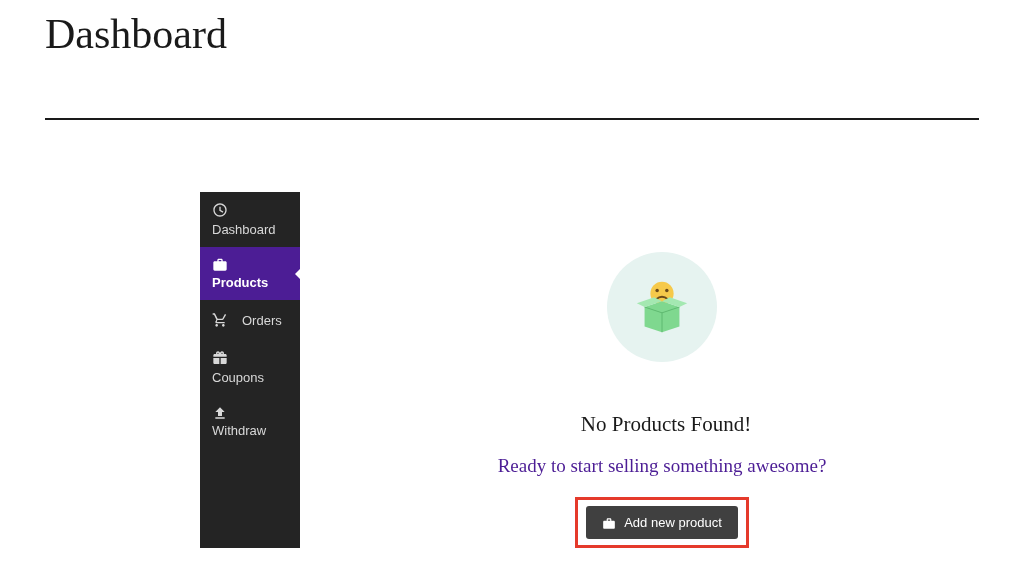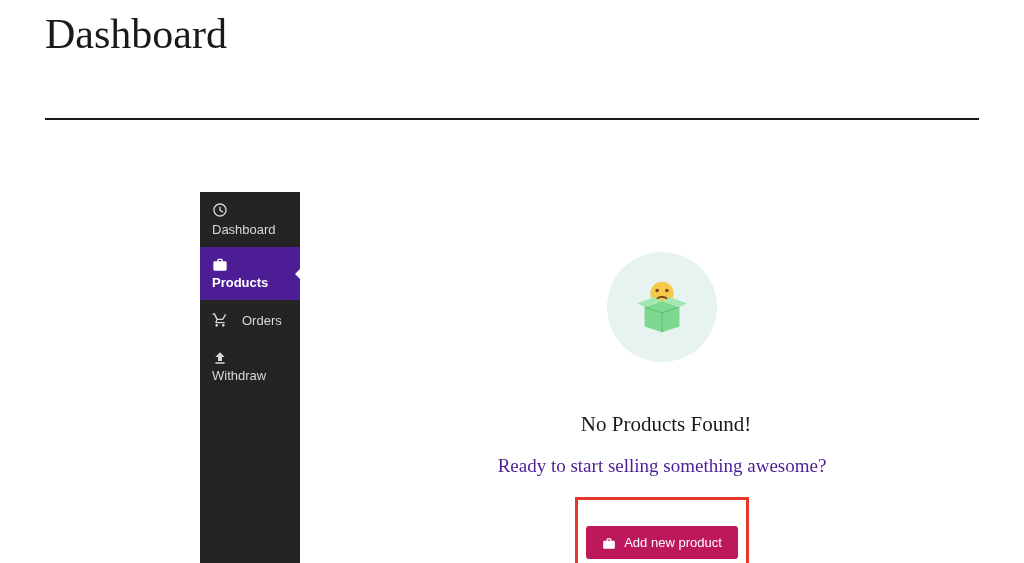--- a/index.html
+++ b/index.html
@@ -183,6 +183,14 @@
       <span class="sidebar-item-label">Orders</span>
     </div>
 
+    <div class="sidebar-item">
+      <span class="sidebar-item-icon">
+        <svg width="16" height="16" viewBox="0 0 24 24" fill="currentColor">
+            <path d="M20 6h-2.2c.1-.3.2-.6.2-1 0-1.7-1.3-3-3-3-1 0-1.9.5-2.5 1.3L12 4l-.5-.7C10.9 2.5 10 2 9 2 7.3 2 6 3.3 6 5c0 .4.1.7.2 1H4c-1.1 0-2 .9-2 2v2h20V8c0-1.1-.9-2-2-2zM9 4c.6 0 1 .4 1 1s-.4 1-1 1-1-.4-1-1 .4-1 1-1zm6 0c.6 0 1 .4 1 1s-.4 1-1 1-1-.4-1-1 .4-1 1-1zM2 19c0 1.1.9 2 2 2h7v-9H2v7zm11 2h7c1.1 0 2-.9 2-2v-7h-9v9z"></path>
+          </svg>
+      </span>
+      <span class="sidebar-item-label">Coupons</span>
+    </div>
 
 
 

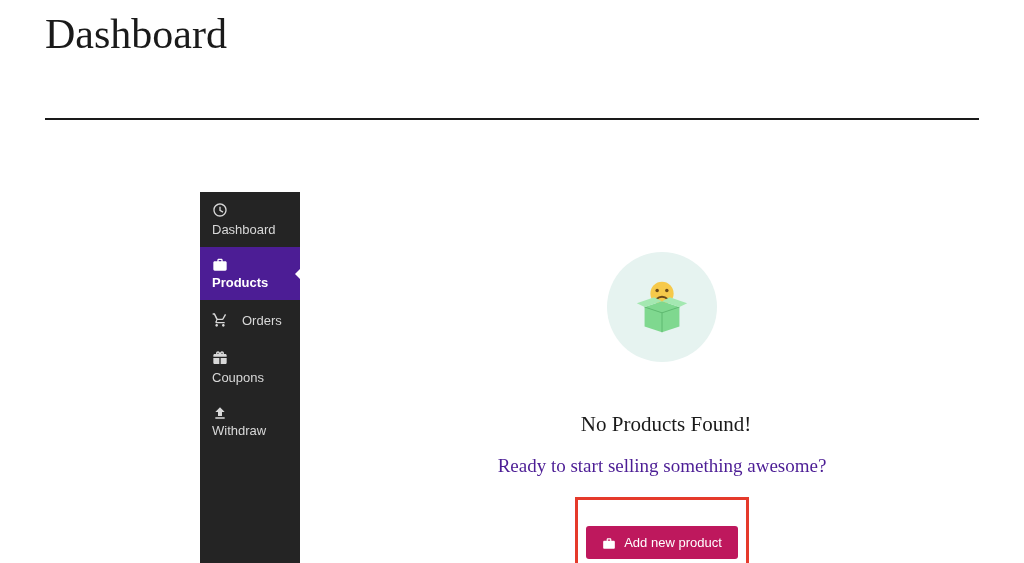--- a/index.html
+++ b/index.html
@@ -128,7 +128,7 @@
       display: inline-block;
     }
     .add-button {
-      background: #be185d;
+      background: #404040;
       color: #ffffff;
       border: none;
       padding: 9px 16px;
@@ -139,7 +139,6 @@
       display: flex;
       align-items: center;
       gap: 8px;
-      margin-top: 20px;
     }
     .add-button-icon {
       display: inline-flex;

